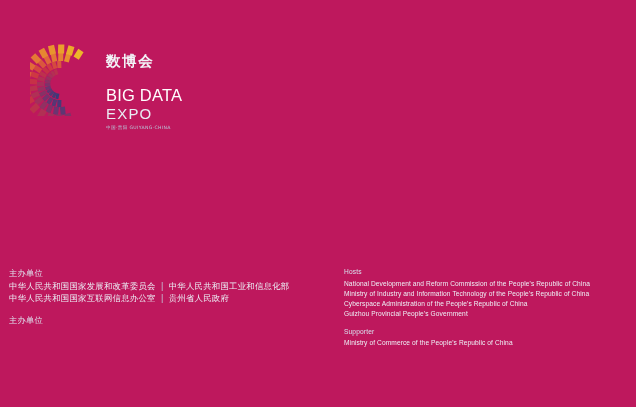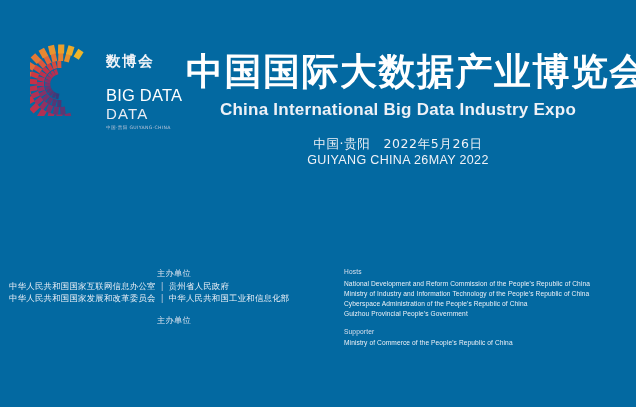--- a/index.html
+++ b/index.html
@@ -21,7 +21,7 @@
   #banner {
     position: absolute;
     inset: 0;
-    background: #0369a1;
+    background: #be185d;
   }
 
   

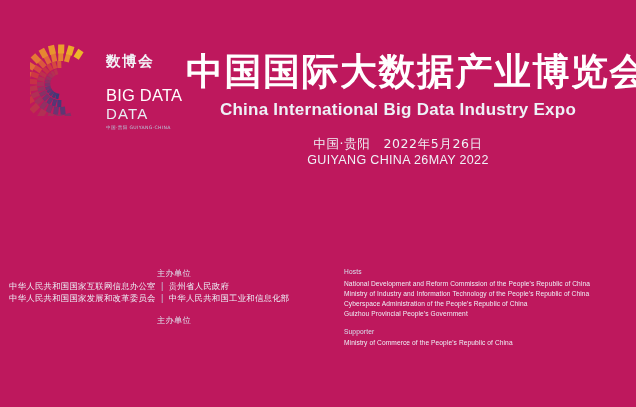--- a/index.html
+++ b/index.html
@@ -273,14 +273,6 @@
 
   </div>
 
-  <div id="headline-block">
-    <div id="title-cn">中国国际大数据产业博览会</div>
-    <div id="title-en">China International Big Data Industry Expo</div>
-    <div id="date-block">
-      <div id="date-cn">中国·贵阳　2022年5月26日</div>
-      <div id="date-en">GUIYANG CHINA 26MAY 2022</div>
-    </div>
-  </div>
 
   <div id="credits-cn">
     <div class="cred-label-cn">主办单位</div>

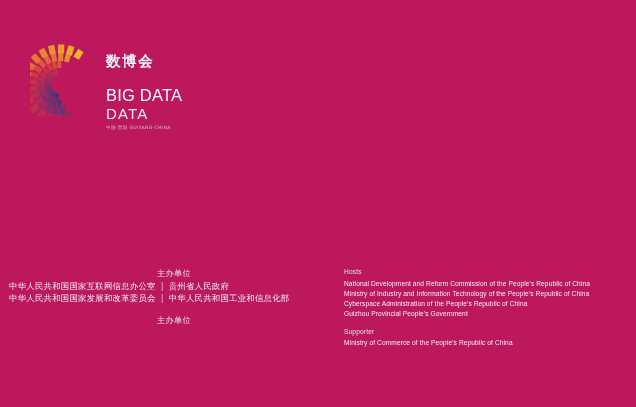--- a/index.html
+++ b/index.html
@@ -267,7 +267,7 @@
     <div id="logo-wordmark">
       <div class="wm-cn">数博会</div>
       <div class="wm-big">BIG DATA</div>
-      <div class="wm-expo">DATA</div>
+      <div class="wm-expo">EXPO</div>
       <div class="wm-sub">中国·贵阳  GUIYANG·CHINA</div>
     </div>
 

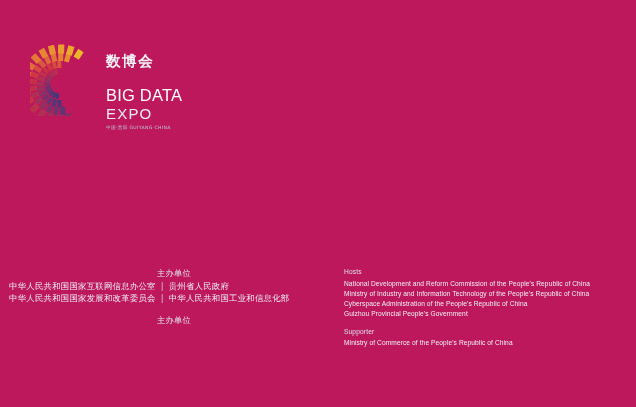--- a/index.html
+++ b/index.html
@@ -157,7 +157,6 @@
     color: #dfe5f0;
     letter-spacing: 0.3px;
     margin-bottom: 1px;
-    text-align: center;
   }
 
   .cred-line-cn {

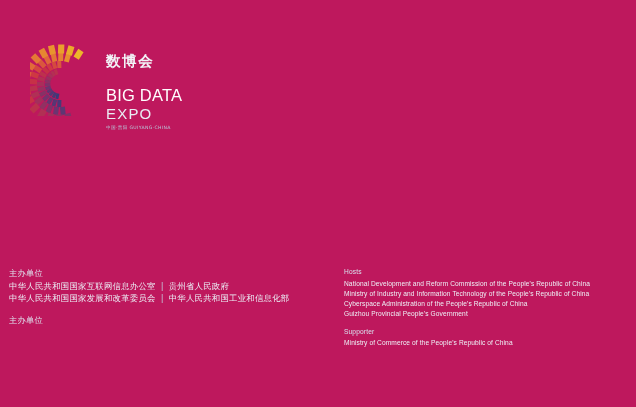--- a/index.html
+++ b/index.html
@@ -276,8 +276,8 @@
   <div id="credits-cn">
     <div class="cred-label-cn">主办单位</div>
     <div id="hosts-rows-cn">
+        <div class="cred-line-cn"><span>中华人民共和国国家发展和改革委员会</span><span class="cred-sep">|</span><span>中华人民共和国工业和信息化部</span></div>
         <div class="cred-line-cn"><span>中华人民共和国国家互联网信息办公室</span><span class="cred-sep">|</span><span>贵州省人民政府</span></div>
-        <div class="cred-line-cn"><span>中华人民共和国国家发展和改革委员会</span><span class="cred-sep">|</span><span>中华人民共和国工业和信息化部</span></div>
       </div>
     <div class="cred-gap"></div>
     <div class="cred-label-cn">主办单位</div>

